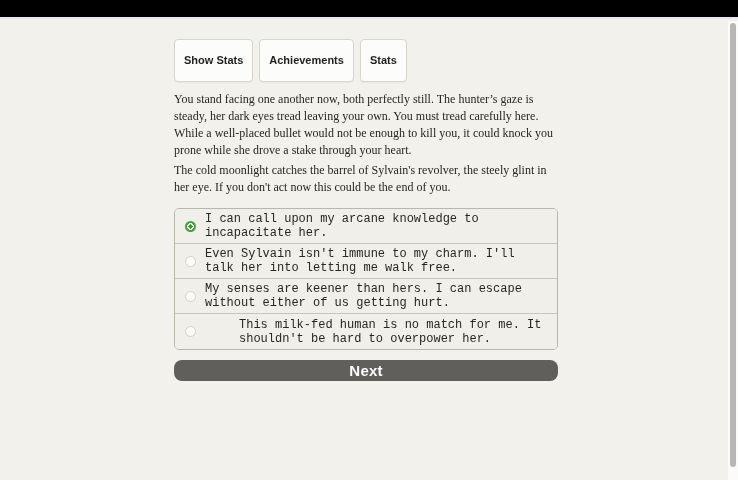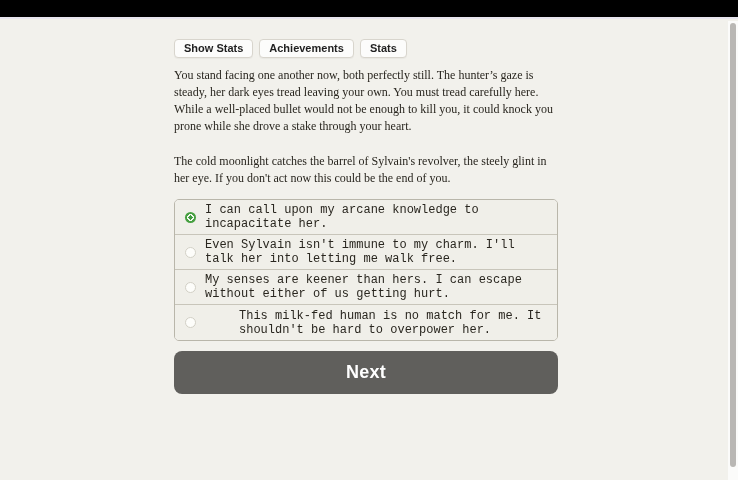--- a/index.html
+++ b/index.html
@@ -18,7 +18,7 @@
 
   .toolbar { display:flex; gap:6px; margin-top:18px; }
   .tb-btn { background:#fcfcfb; border:1px solid #d8d5cd; border-radius:4px;
-            padding:2px 9px; font-size:11px; font-weight:600; color:#1f1f1f;
+            padding:14px 9px; font-size:11px; font-weight:600; color:#1f1f1f;
             line-height:13px; cursor:pointer; box-shadow:0 1px 1px rgba(0,0,0,0.04);
             font-family:"Liberation Sans", sans-serif; }
 

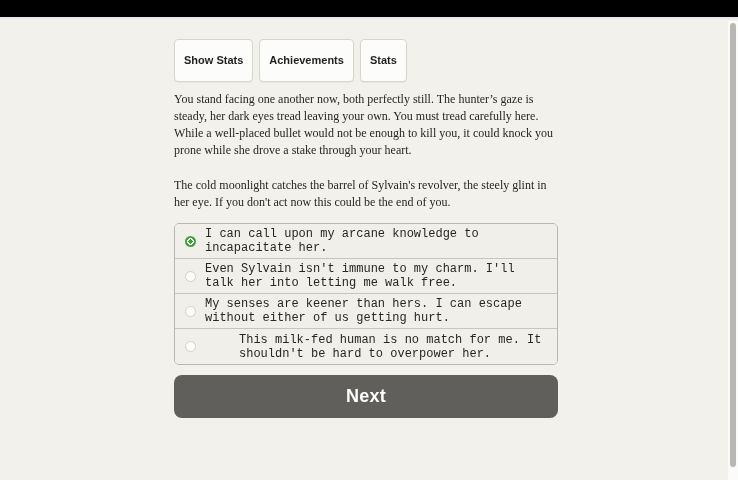--- a/index.html
+++ b/index.html
@@ -24,7 +24,7 @@
 
   .story p { font-family:"Liberation Serif", serif; font-size:12px; line-height:17px;
              color:#29261f; margin-top:9px; }
-  .story p + p { margin-top:18px; }
+  .story p + p { margin-top:3px; }
 
   .choices { margin-top:12px; border:1px solid #b9b6aa; border-radius:5px; overflow:hidden; }
   .choice-row { display:flex; align-items:center; height:35px; padding:0 10px;

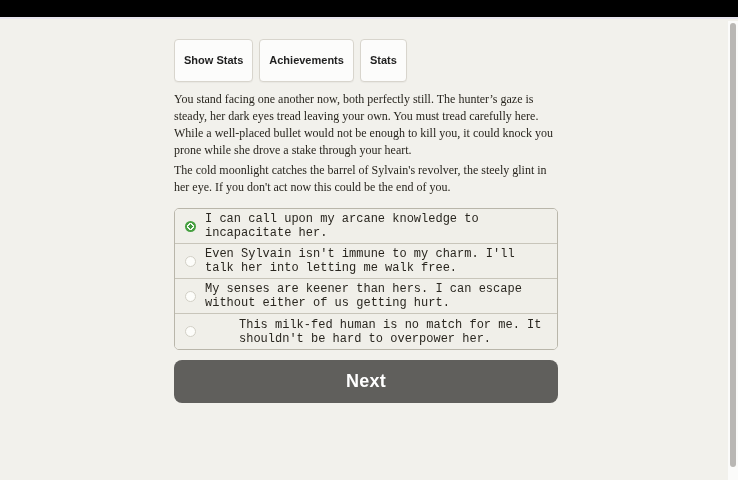--- a/index.html
+++ b/index.html
@@ -37,8 +37,8 @@
   .choice-label { margin-left:9px; font-family:Liberation Mono, monospace;
                   font-size:12px; color:#29261f; }
 
-  .next-btn { margin-top:10px; width:100%; height:43px; background:#605f5c;
-              border:none; border-radius:8px; color:#fff; font-size:18px;
+  .next-btn { margin-top:10px; width:100%; height:21px; background:#605f5c;
+              border:none; border-radius:8px; color:#fff; font-size:15px;
               font-weight:bold; letter-spacing:0.2px; cursor:pointer;
               display:flex; align-items:center; justify-content:center;
               font-family:"Liberation Sans", sans-serif; }

